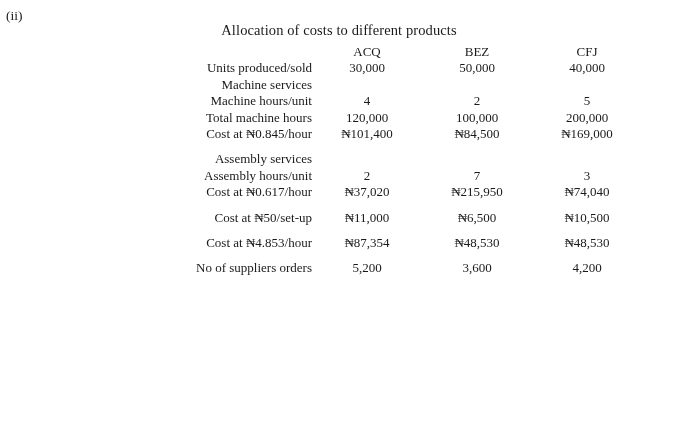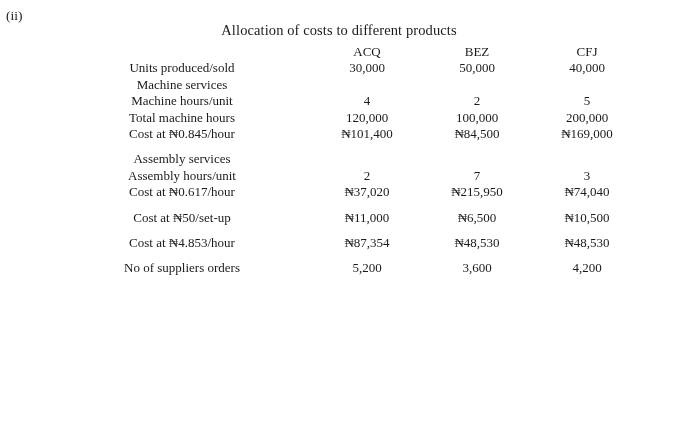--- a/index.html
+++ b/index.html
@@ -56,7 +56,7 @@
   }
   td.label, th.label {
     width: 260px;
-    text-align: center;
+    text-align: right;
     padding-right: 6px;
   }
   td.num, th.num {

